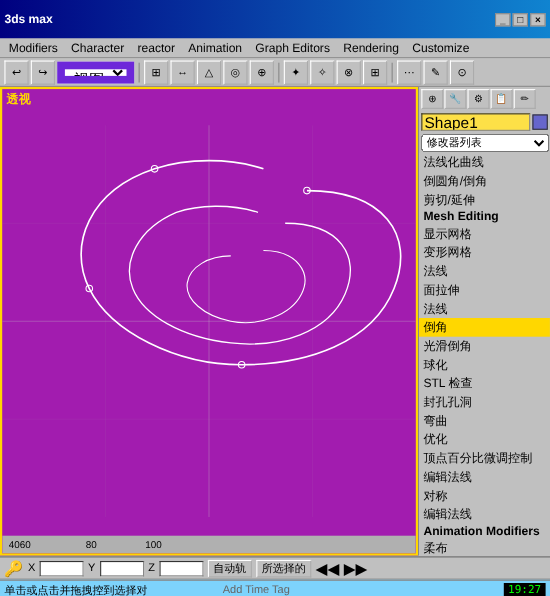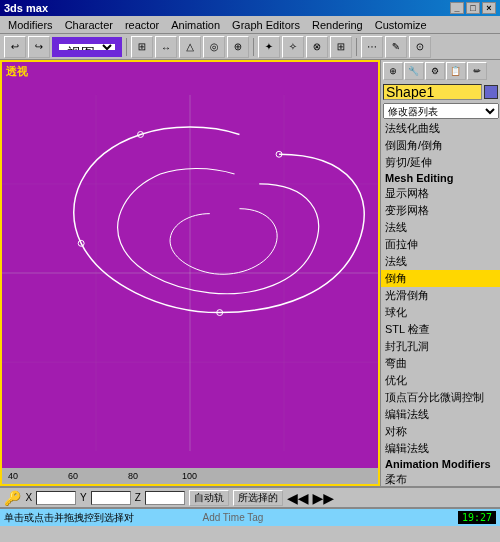--- a/index.html
+++ b/index.html
@@ -14,7 +14,7 @@
 
     
     #title-bar {
-      height: 16px;
+      height: 35px;
       background: linear-gradient(to right, #000080, #1084d0);
       display: flex;
       align-items: center;

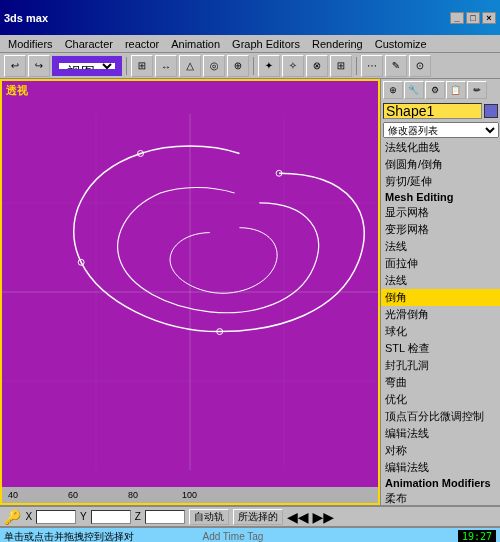--- a/index.html
+++ b/index.html
@@ -350,7 +350,7 @@
 
     <div style="position:absolute;bottom:0;left:0;right:0;height:16px;background:#b0b0b0;display:flex;align-items:center;font-size:9px;color:black;padding:0 2px;">
       <span style="margin-left:4px">40</span>
-      <span style="margin-left:50px">60</span>
+      <span style="">60</span>
       <span style="margin-left:50px">80</span>
       <span style="margin-left:44px">100</span>
     </div>

